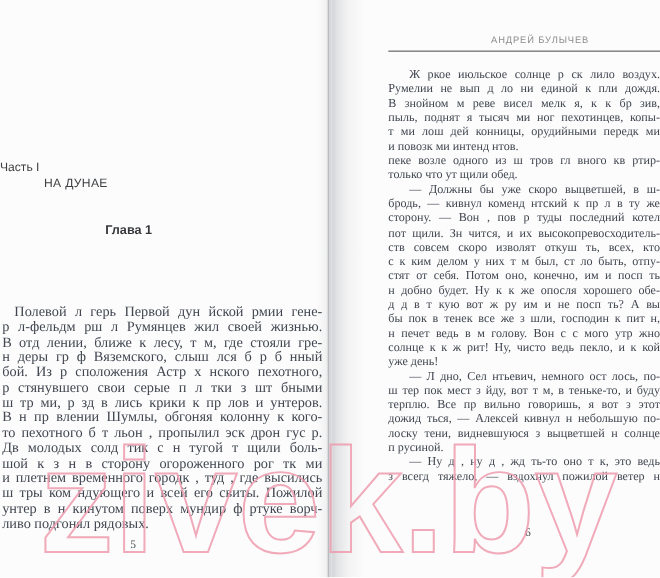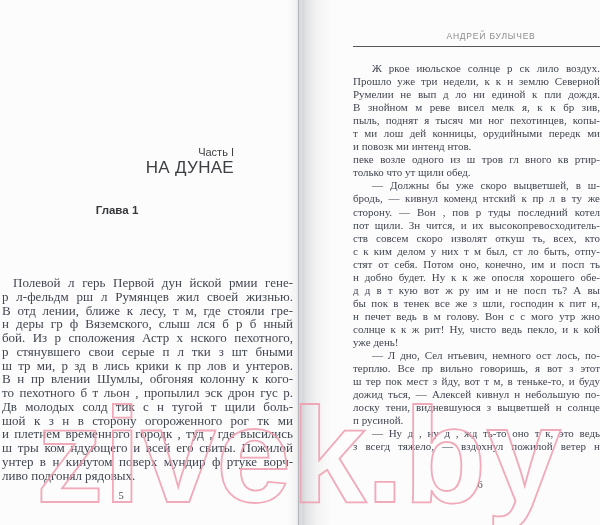--- a/index.html
+++ b/index.html
@@ -117,7 +117,6 @@
     <div class="header-rule"></div>
     <div class="body-block body-right" id="right-body">
         <div class="bl ind">Ж ркое июльское солнце р ск лило воздух.</div>
-        <div class="bl">Прошло уже три недели, к к н  землю Северной</div>
         <div class="bl">Румелии не вып д ло ни единой к пли дождя.</div>
         <div class="bl">В знойном м реве висел  мелк я, к к  бр зив,</div>
         <div class="bl">пыль, поднят я тысяч ми ног пехотинцев, копы-</div>

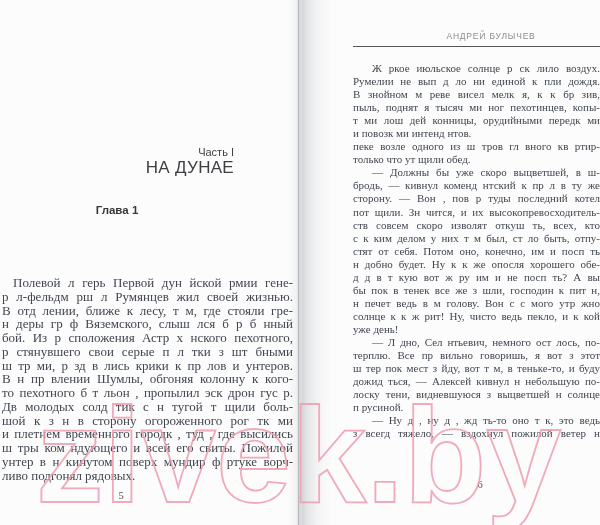--- a/index.html
+++ b/index.html
@@ -36,7 +36,7 @@
 
   
   .part-block {
-    position:absolute; top:145px; left:0; width:234px; text-align:right;
+    position:absolute; top:145px; left:0; width:234px; text-align:left;
     font-family:"Liberation Sans", sans-serif; color:#3d3f42;
   }
   .part-label { font-size:11px; line-height:14px; }

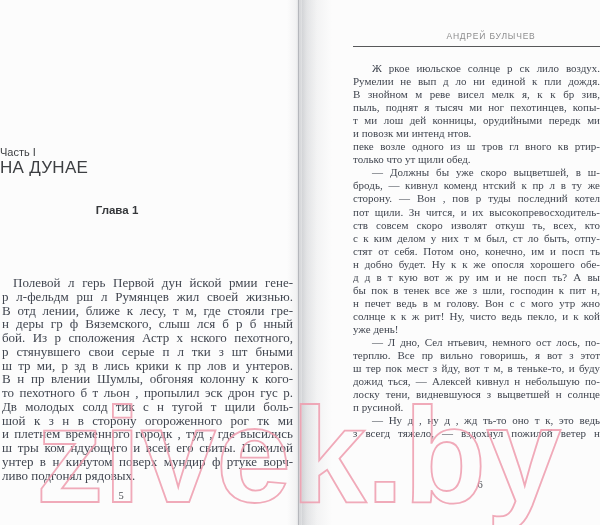--- a/index.html
+++ b/index.html
@@ -40,7 +40,7 @@
     font-family:"Liberation Sans", sans-serif; color:#3d3f42;
   }
   .part-label { font-size:11px; line-height:14px; }
-  .part-title { font-size:17px; line-height:17px; letter-spacing:0.3px; }
+  .part-title { font-size:11px; line-height:17px; letter-spacing:0.3px;padding-left:40px; }
   .chapter-block {
     position:absolute; top:204px; left:0; width:234px; text-align:center;
     font-family:"Liberation Sans", sans-serif; color:#36383b; font-weight:bold;

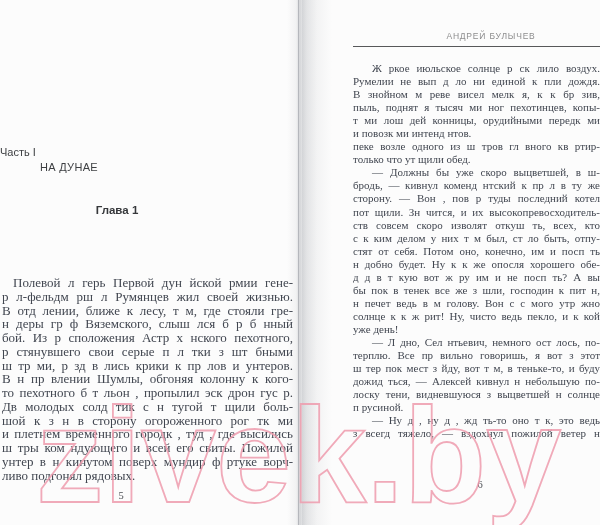--- a/index.html
+++ b/index.html
@@ -138,8 +138,8 @@
         <div class="bl">солнце к к ж рит! Ну, чисто ведь пекло, и к кой</div>
         <div class="bl end">уже день!</div>
         <div class="bl ind">— Л дно, Сел нтьевич, немного ост лось, по-</div>
+        <div class="bl">ш тер пок  мест  з йду, вот т м, в теньке-то, и буду</div>
         <div class="bl">терплю. Все пр вильно говоришь, я вот з  этот</div>
-        <div class="bl">ш тер пок  мест  з йду, вот т м, в теньке-то, и буду</div>
         <div class="bl">дожид ться, — Алексей кивнул н  небольшую по-</div>
         <div class="bl">лоску тени, видневшуюся з  выцветшей н  солнце</div>
         <div class="bl end">п русиной.</div>

